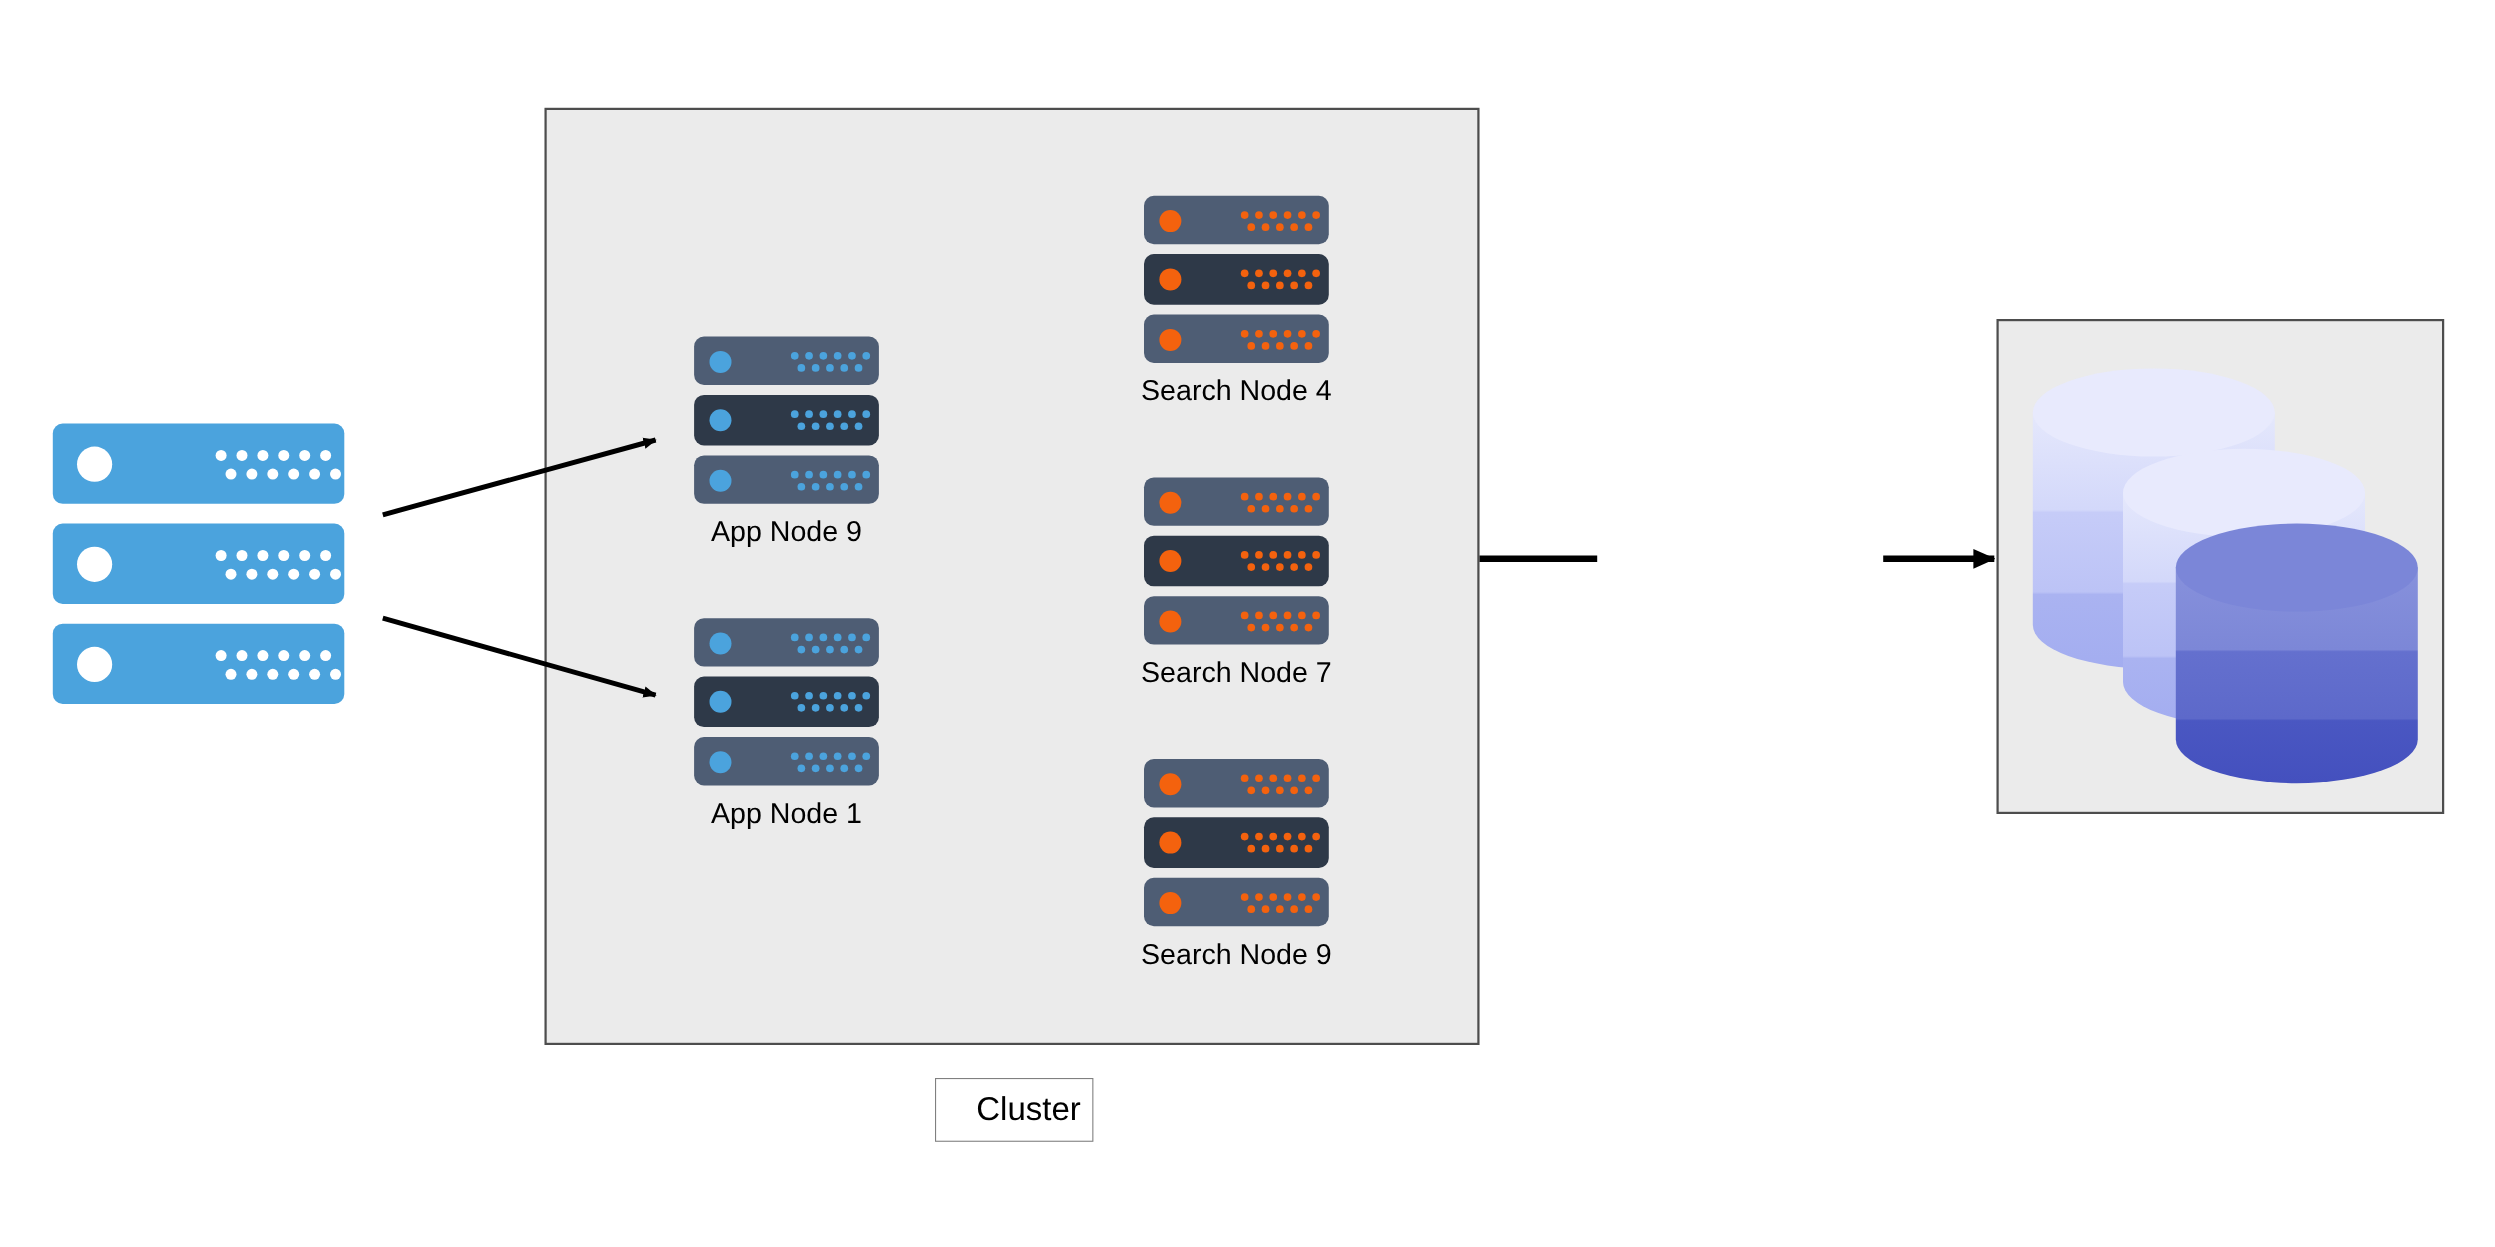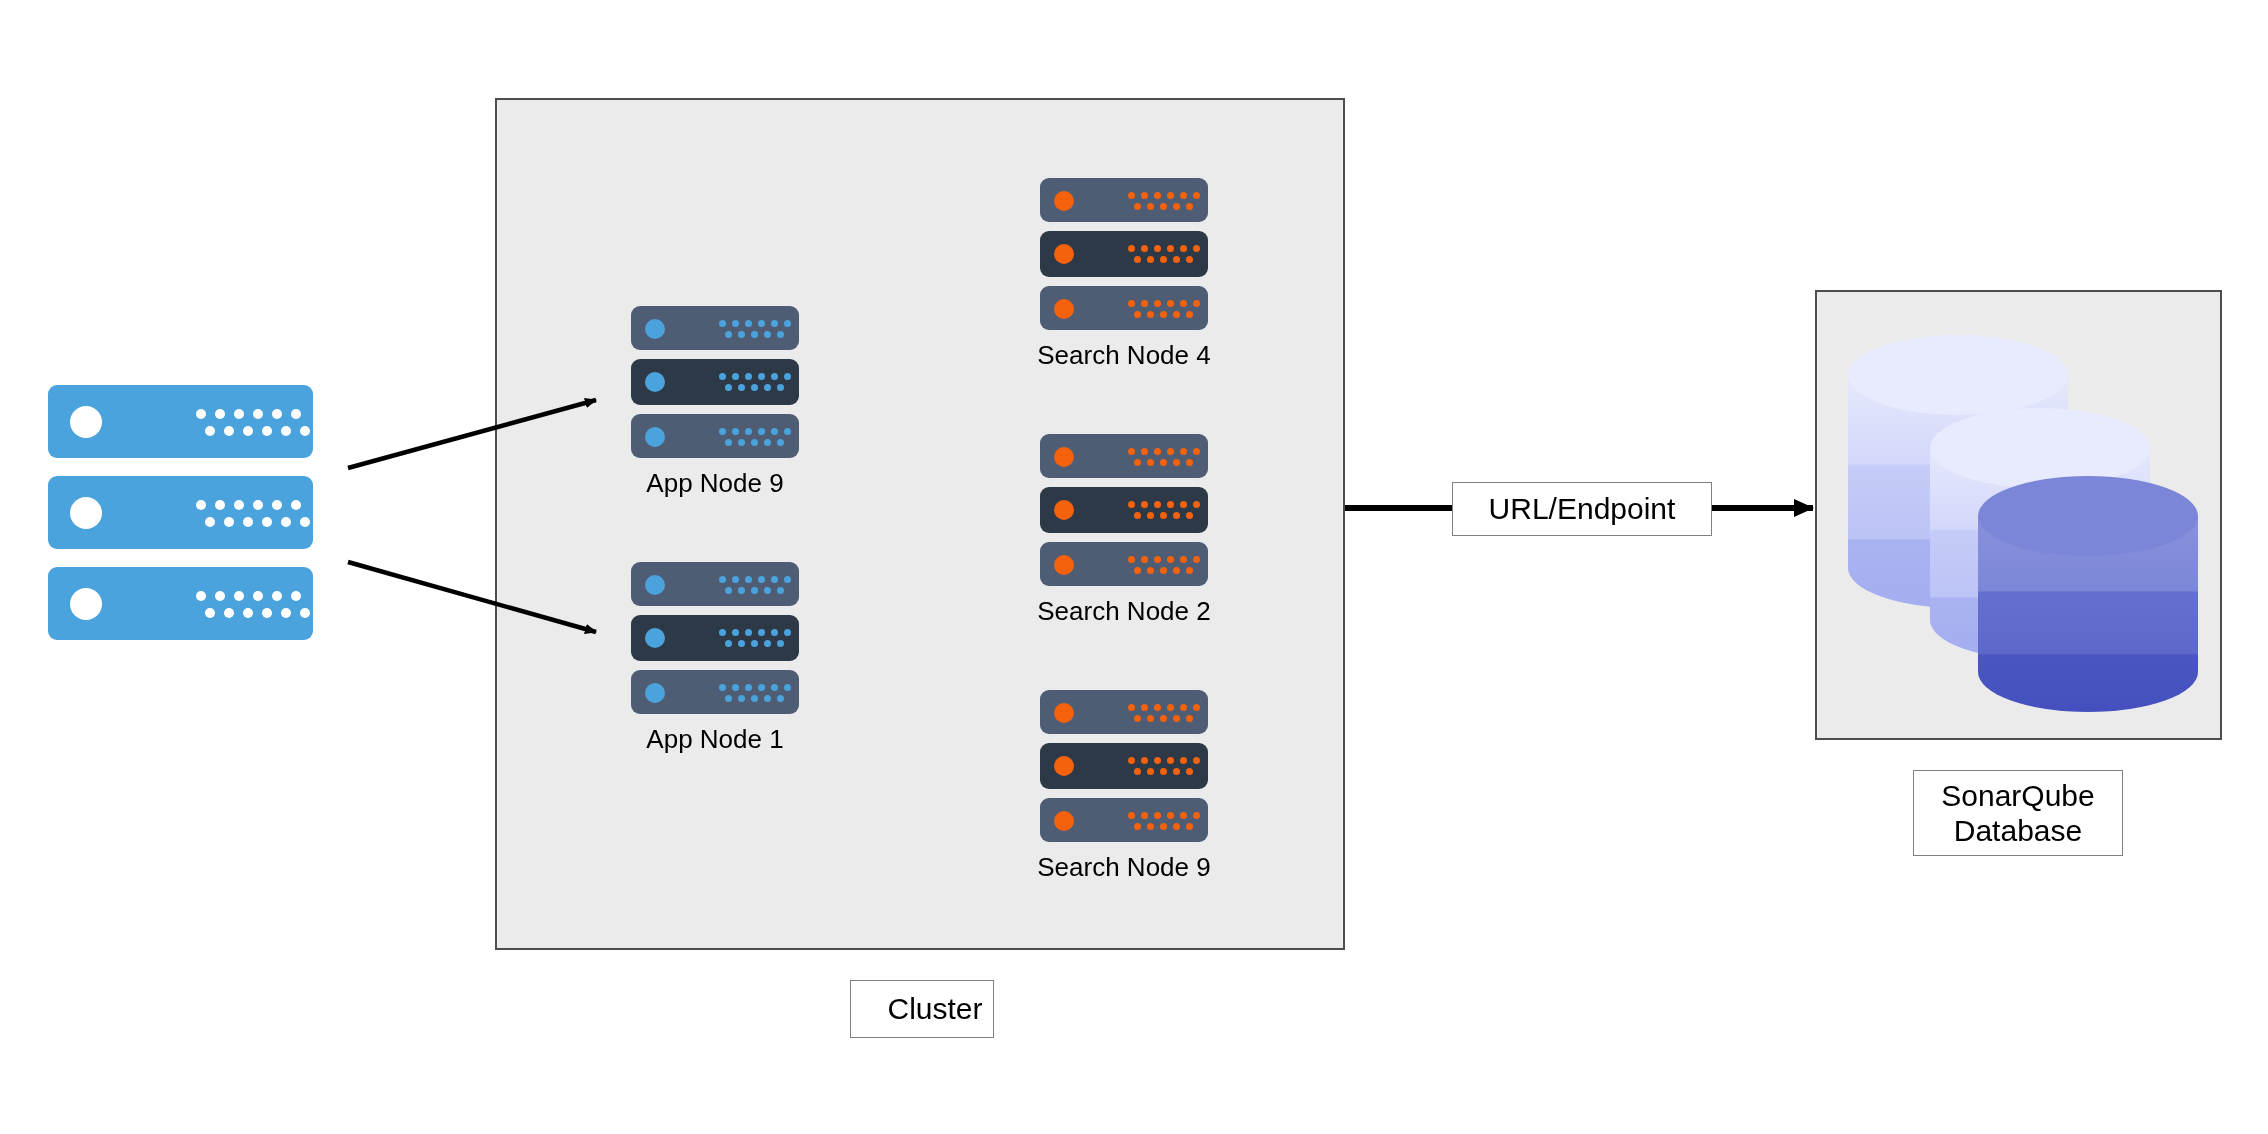--- a/index.html
+++ b/index.html
@@ -479,7 +479,6 @@
     <line x1="1712" y1="508" x2="1813" y2="508" stroke="#000000" stroke-width="6" marker-end="url(#arrowThick)"></line>
   </svg>
 
-  <div class="label-box" style="left:1452px; top:482px; width:260px; height:54px;">URL/Endpoint</div>
 
   <div class="label-box" style="left:850px; top:980px; width:144px; height:58px;padding-left:36px;">Cluster</div>
 

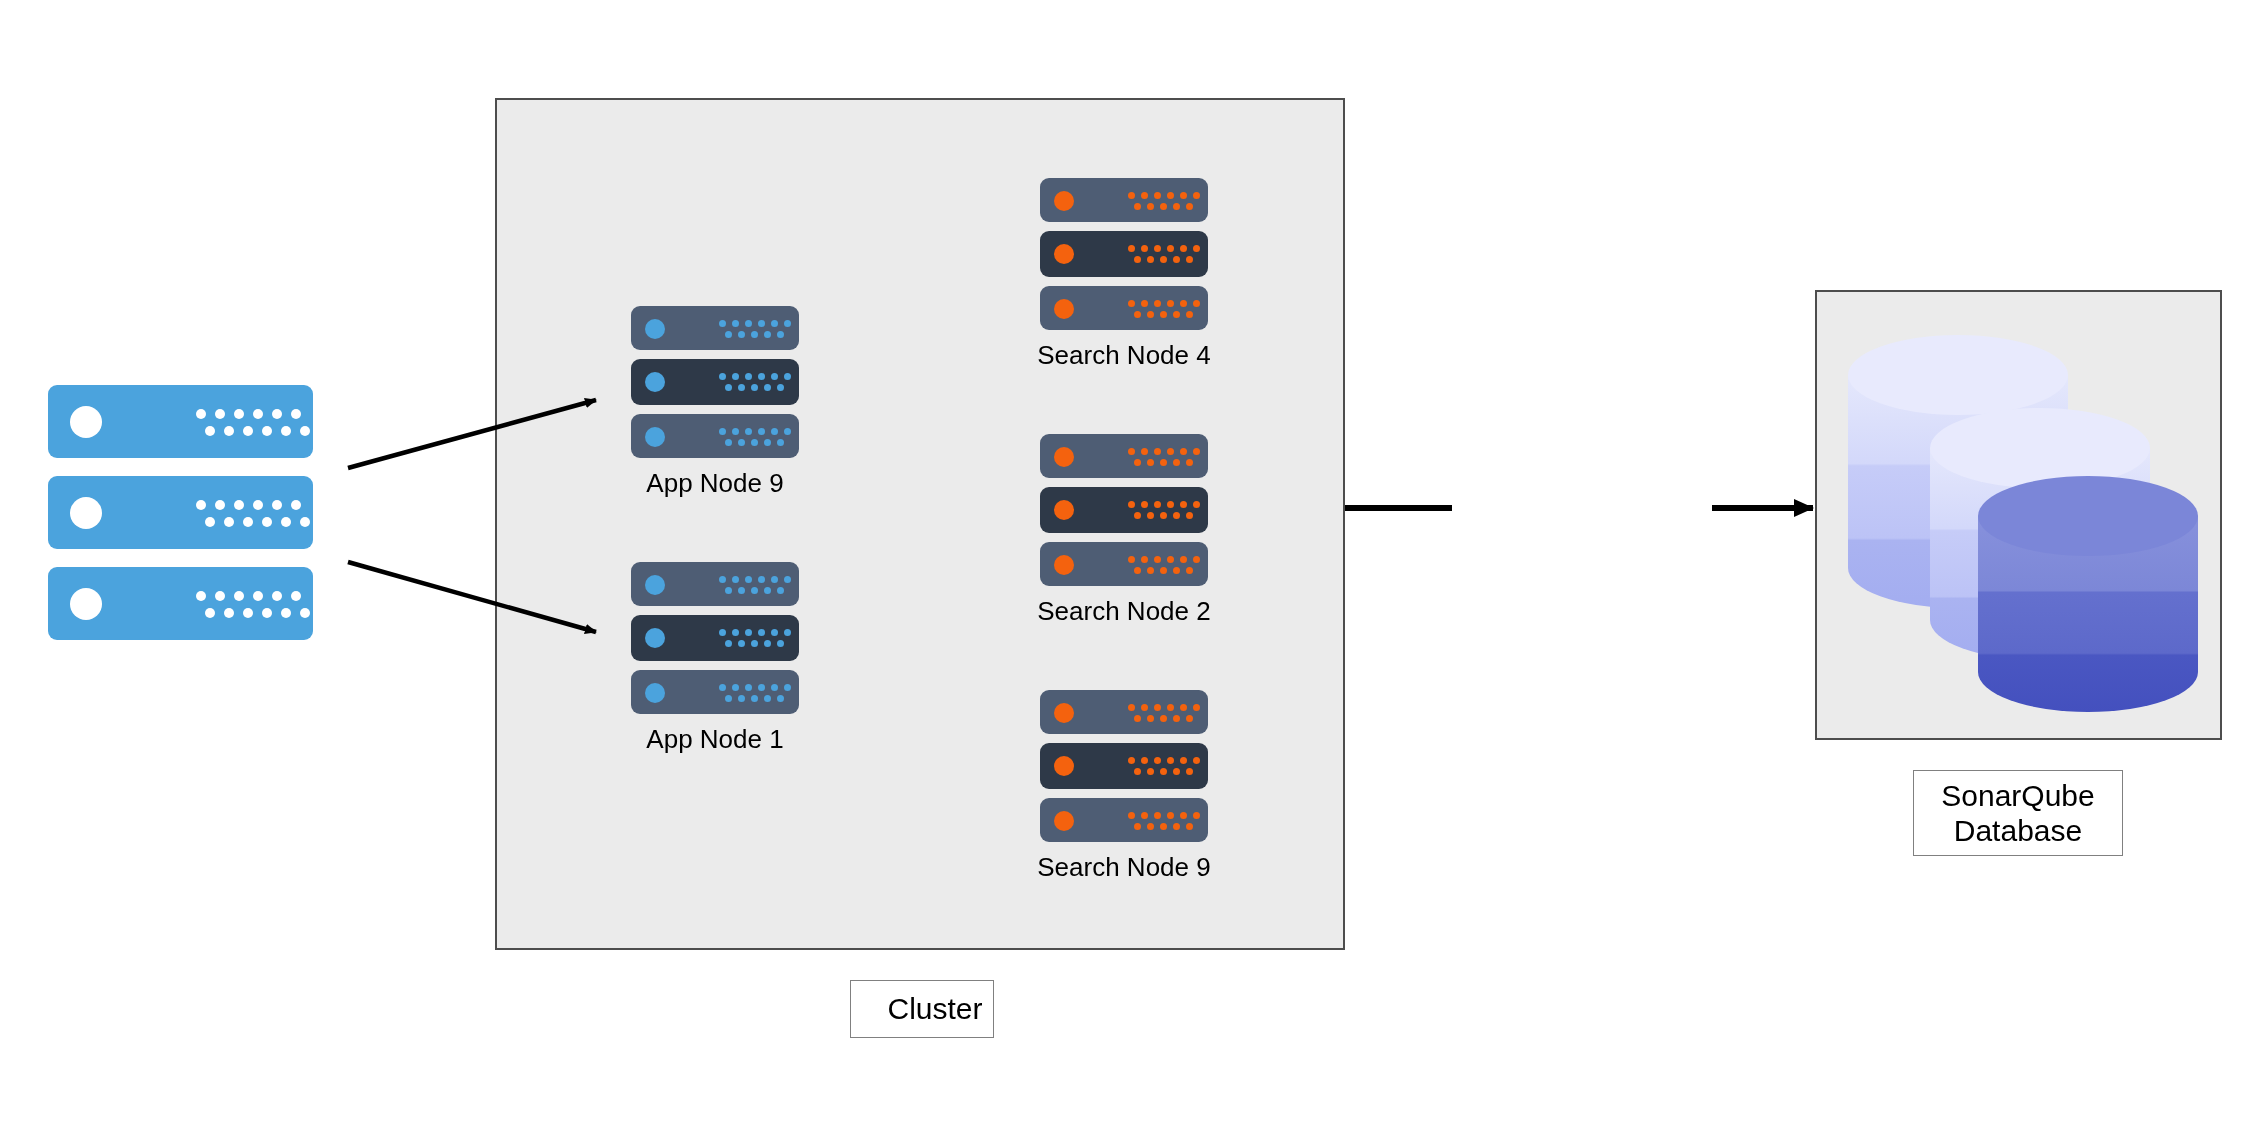--- a/index.html
+++ b/index.html
@@ -368,7 +368,7 @@
       </div>
     </div>
   </div>
-  <div class="node-caption" style="left:994px; top:596px; width:260px;">Search Node 2</div>
+  <div class="node-caption" style="left:994px; top:596px; width:260px;">Search Node 7</div>
 
   <div class="server-stack stack-node accent-orange" style="left:1040px; top:690px; width:168px; height:152px;">
     <div class="slab tone-light" style="top:0px; height:44px;">

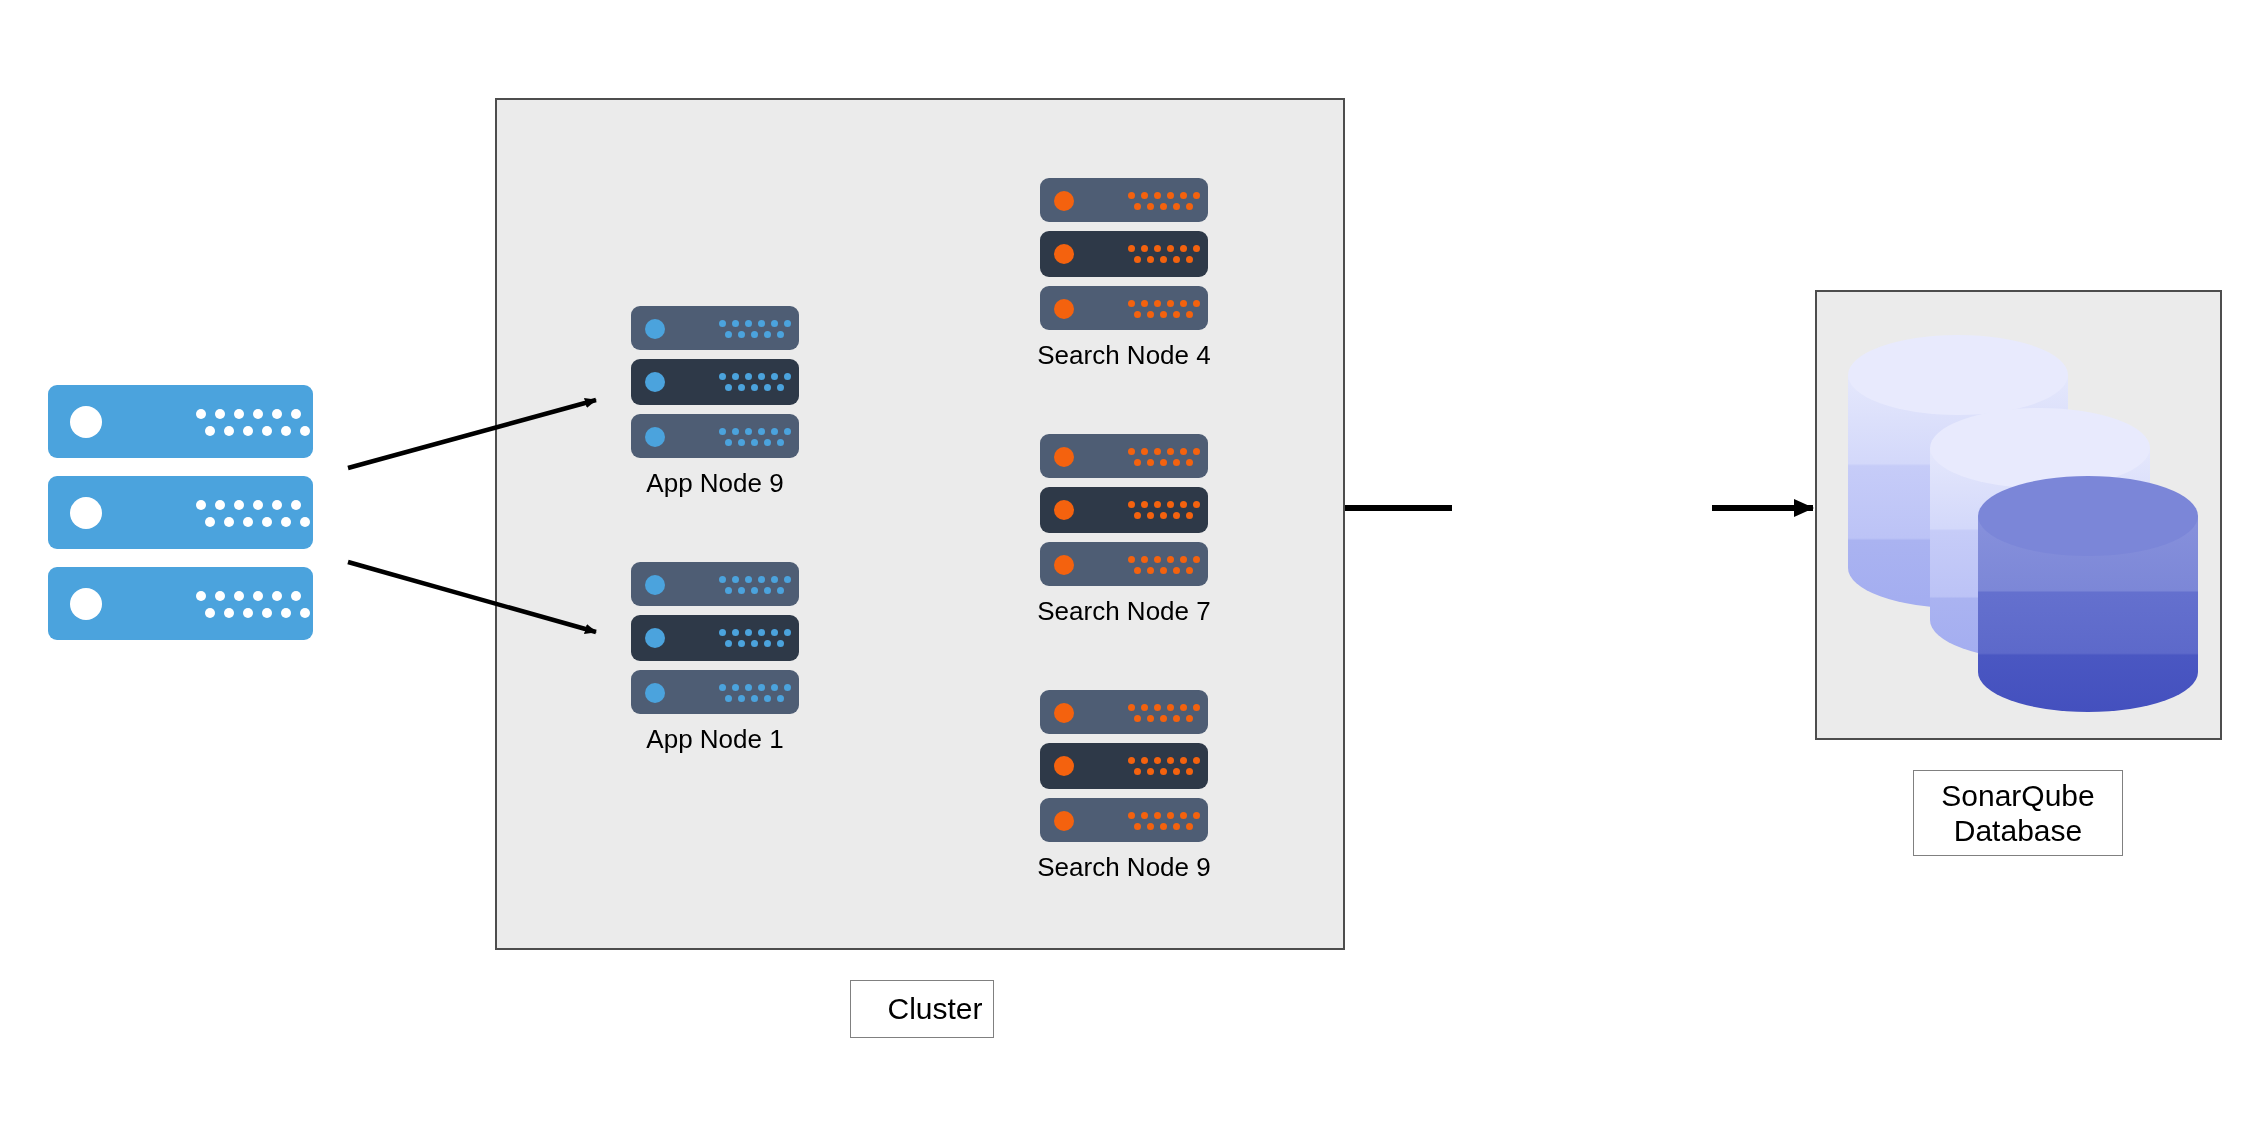--- a/index.html
+++ b/index.html
@@ -482,8 +482,6 @@
 
   <div class="label-box" style="left:850px; top:980px; width:144px; height:58px;padding-left:36px;">Cluster</div>
 
-  <div class="label-box" style="left:1913px; top:770px; width:210px; height:86px;">SonarQube
-Database</div>
 
 </div>
 

